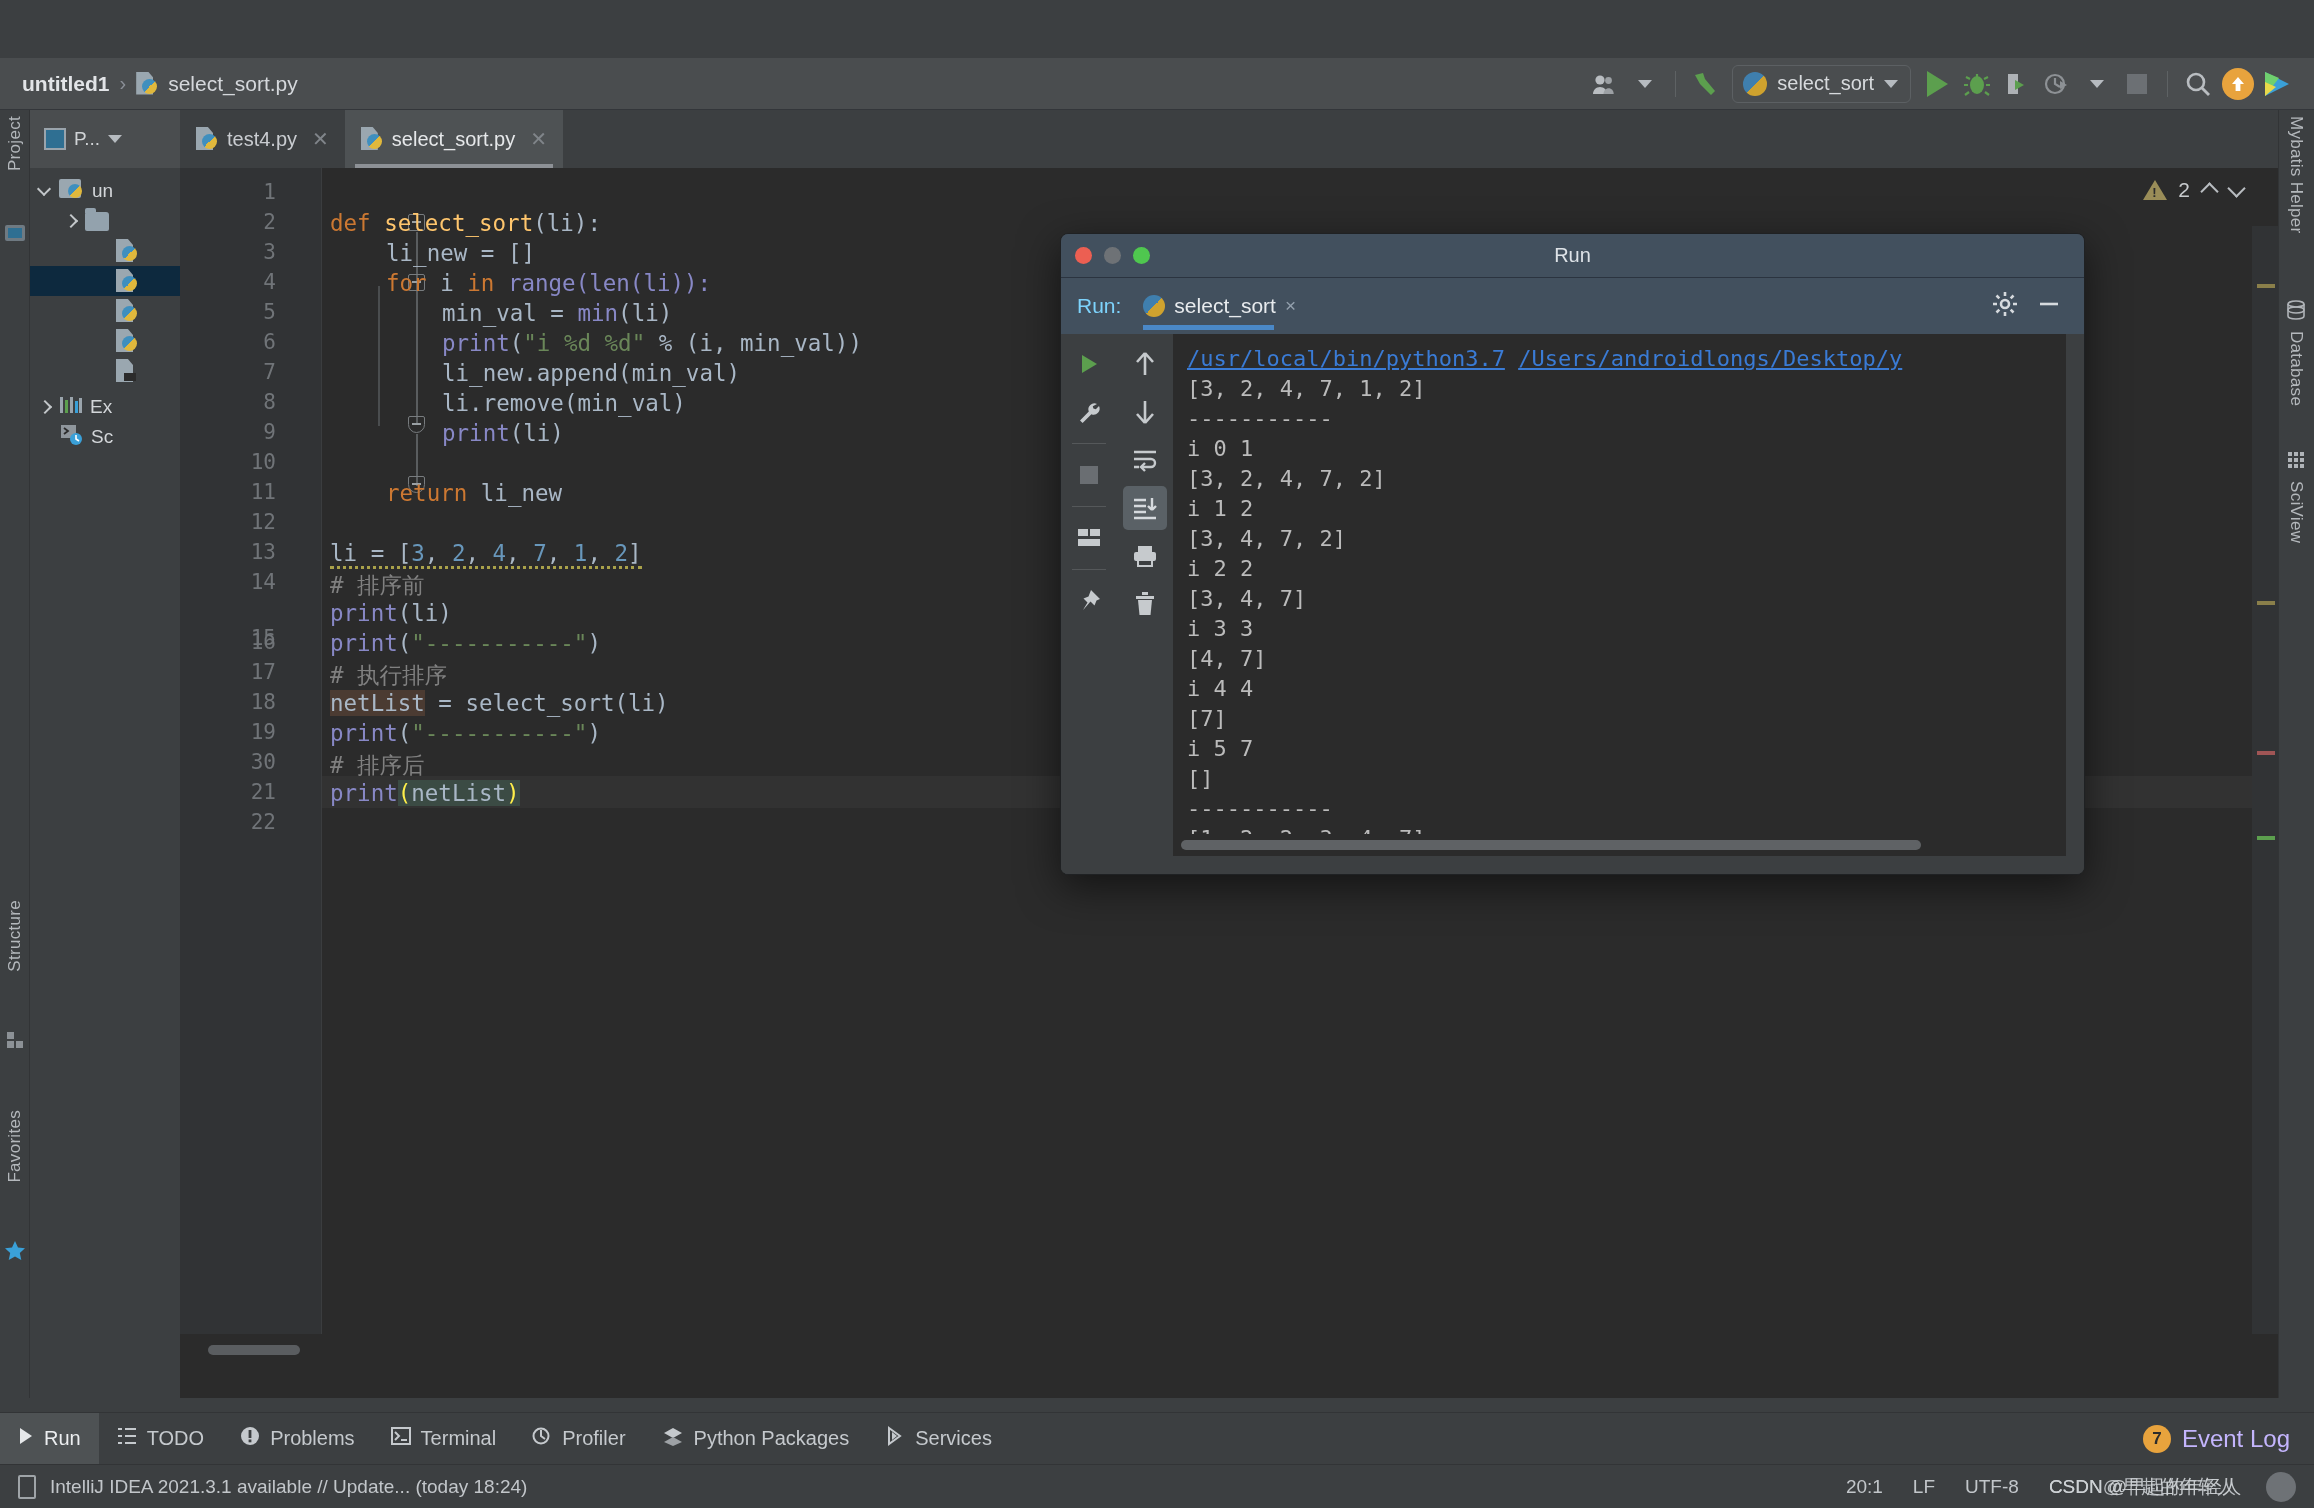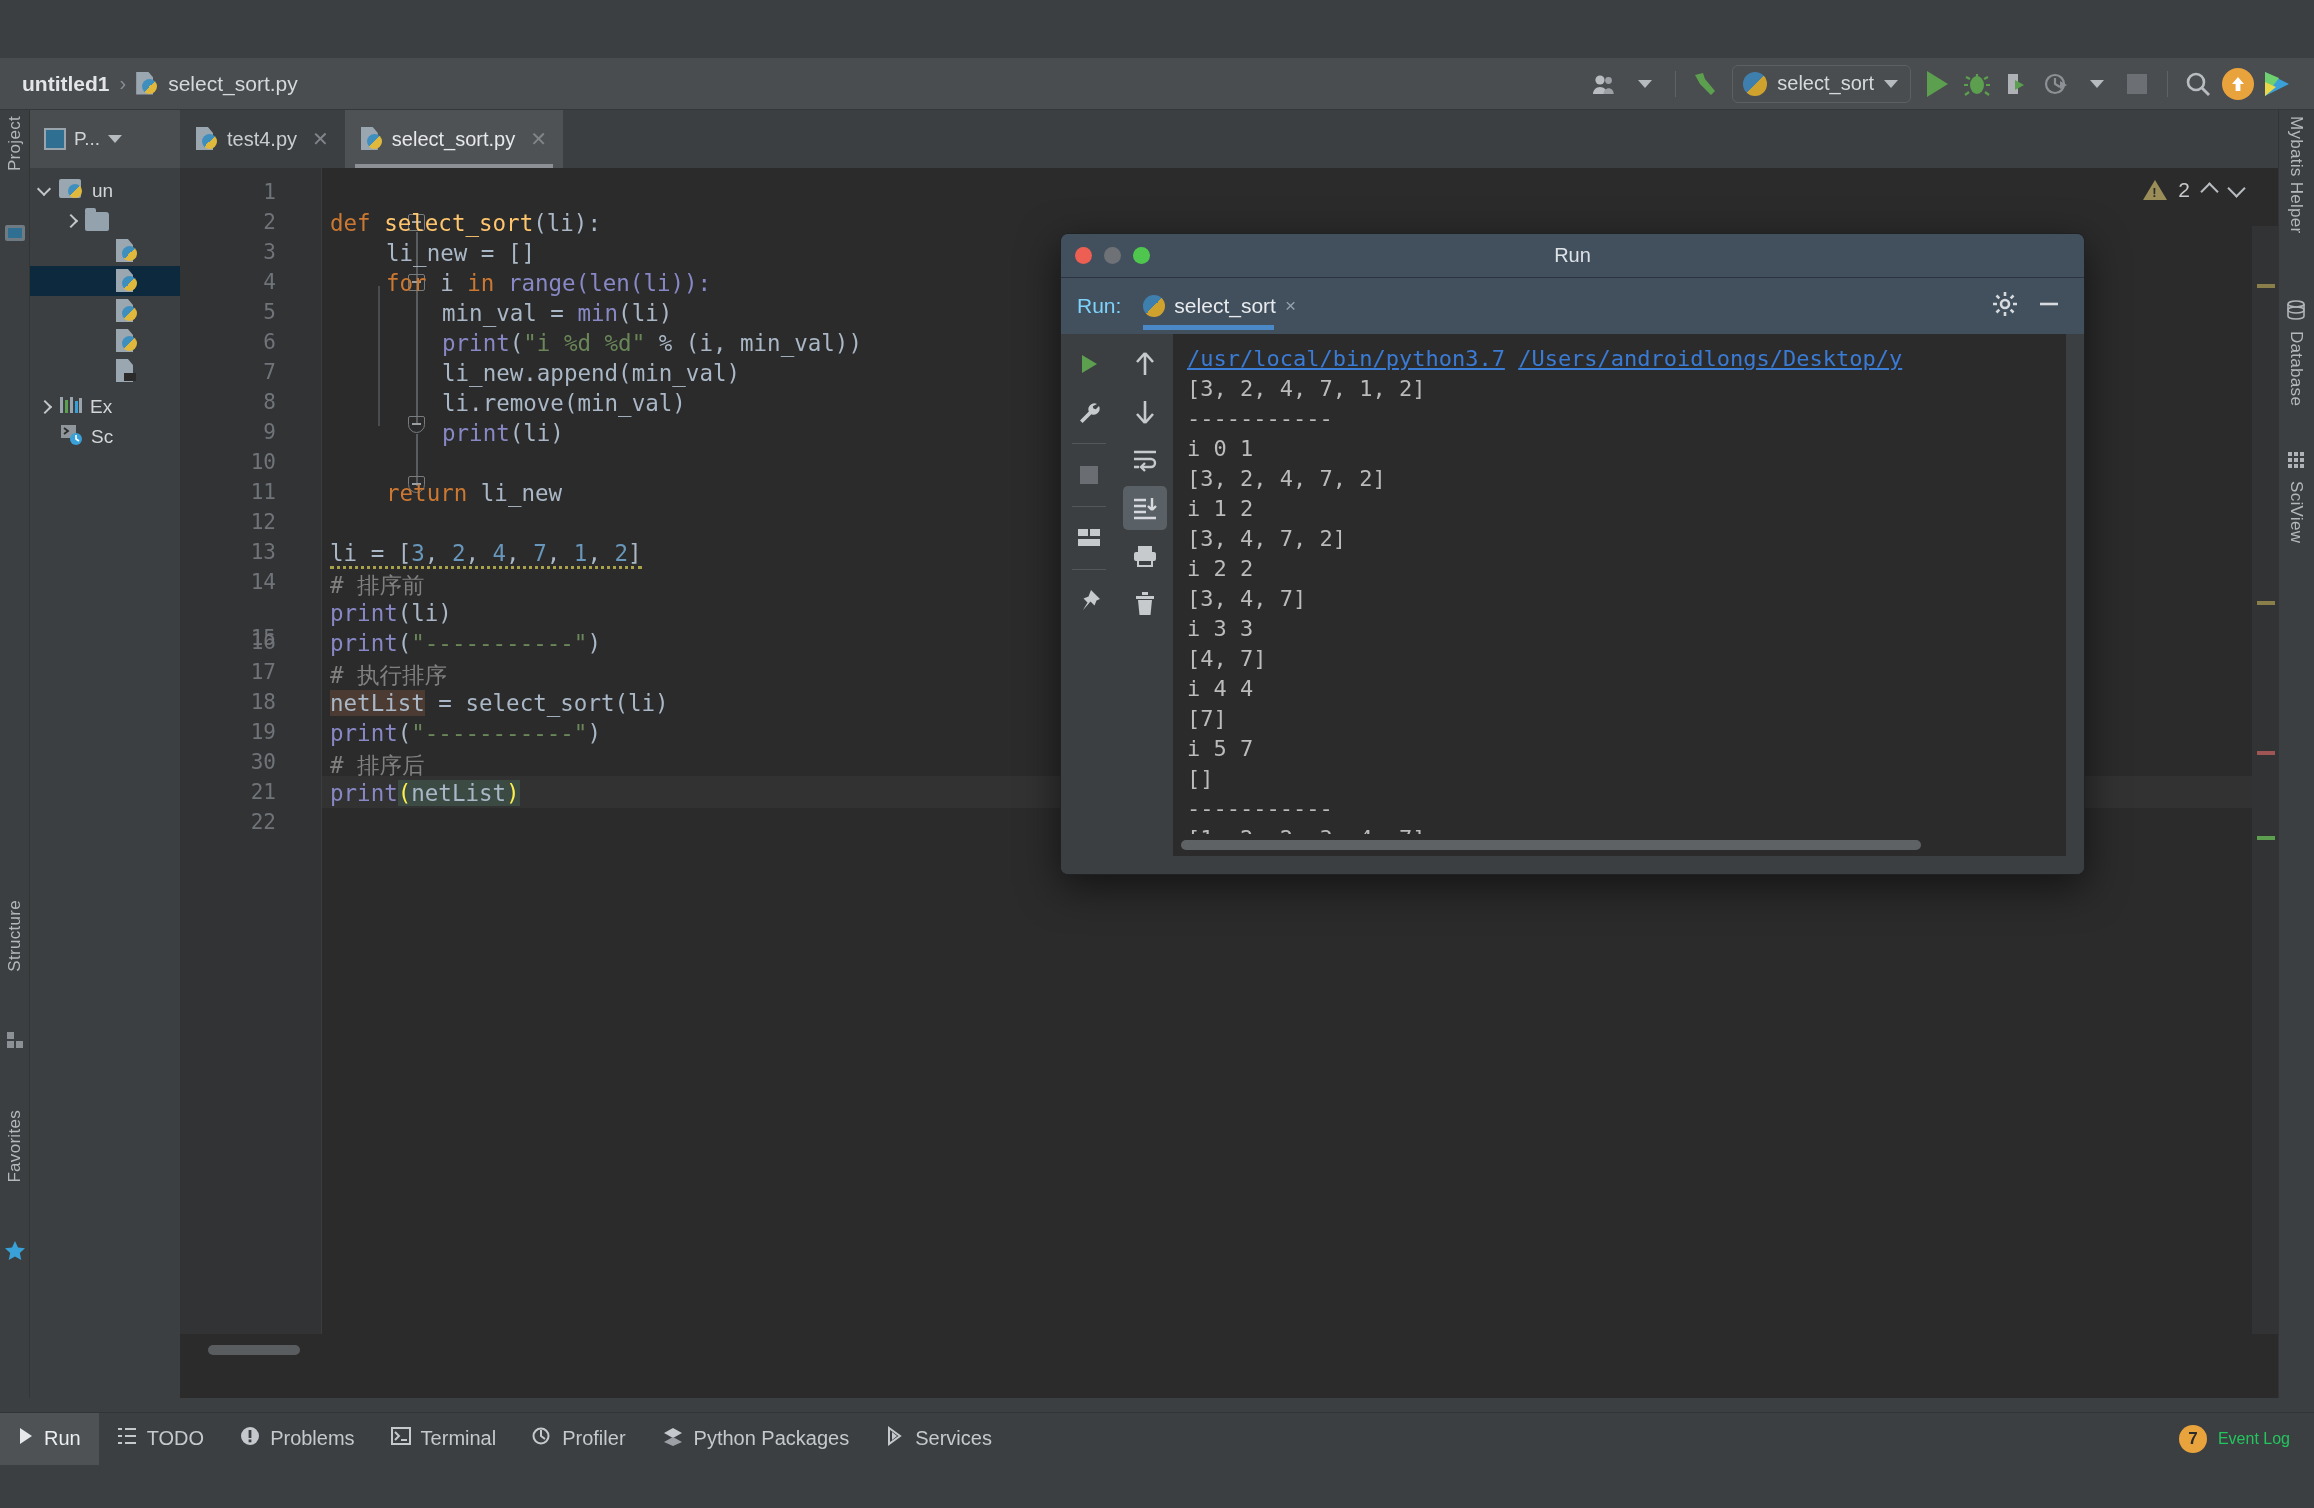--- a/index.html
+++ b/index.html
@@ -714,7 +714,7 @@
     </div>
     <div class="tw-right">
       <span class="badge7">7</span>
-      <span style="font-size:16px;color:#22c55e;text-align:right;">Event Log</span>
+      <span style="font-size:24px;color:#c4b5fd;text-align:right;">Event Log</span>
     </div>
   </div>
 

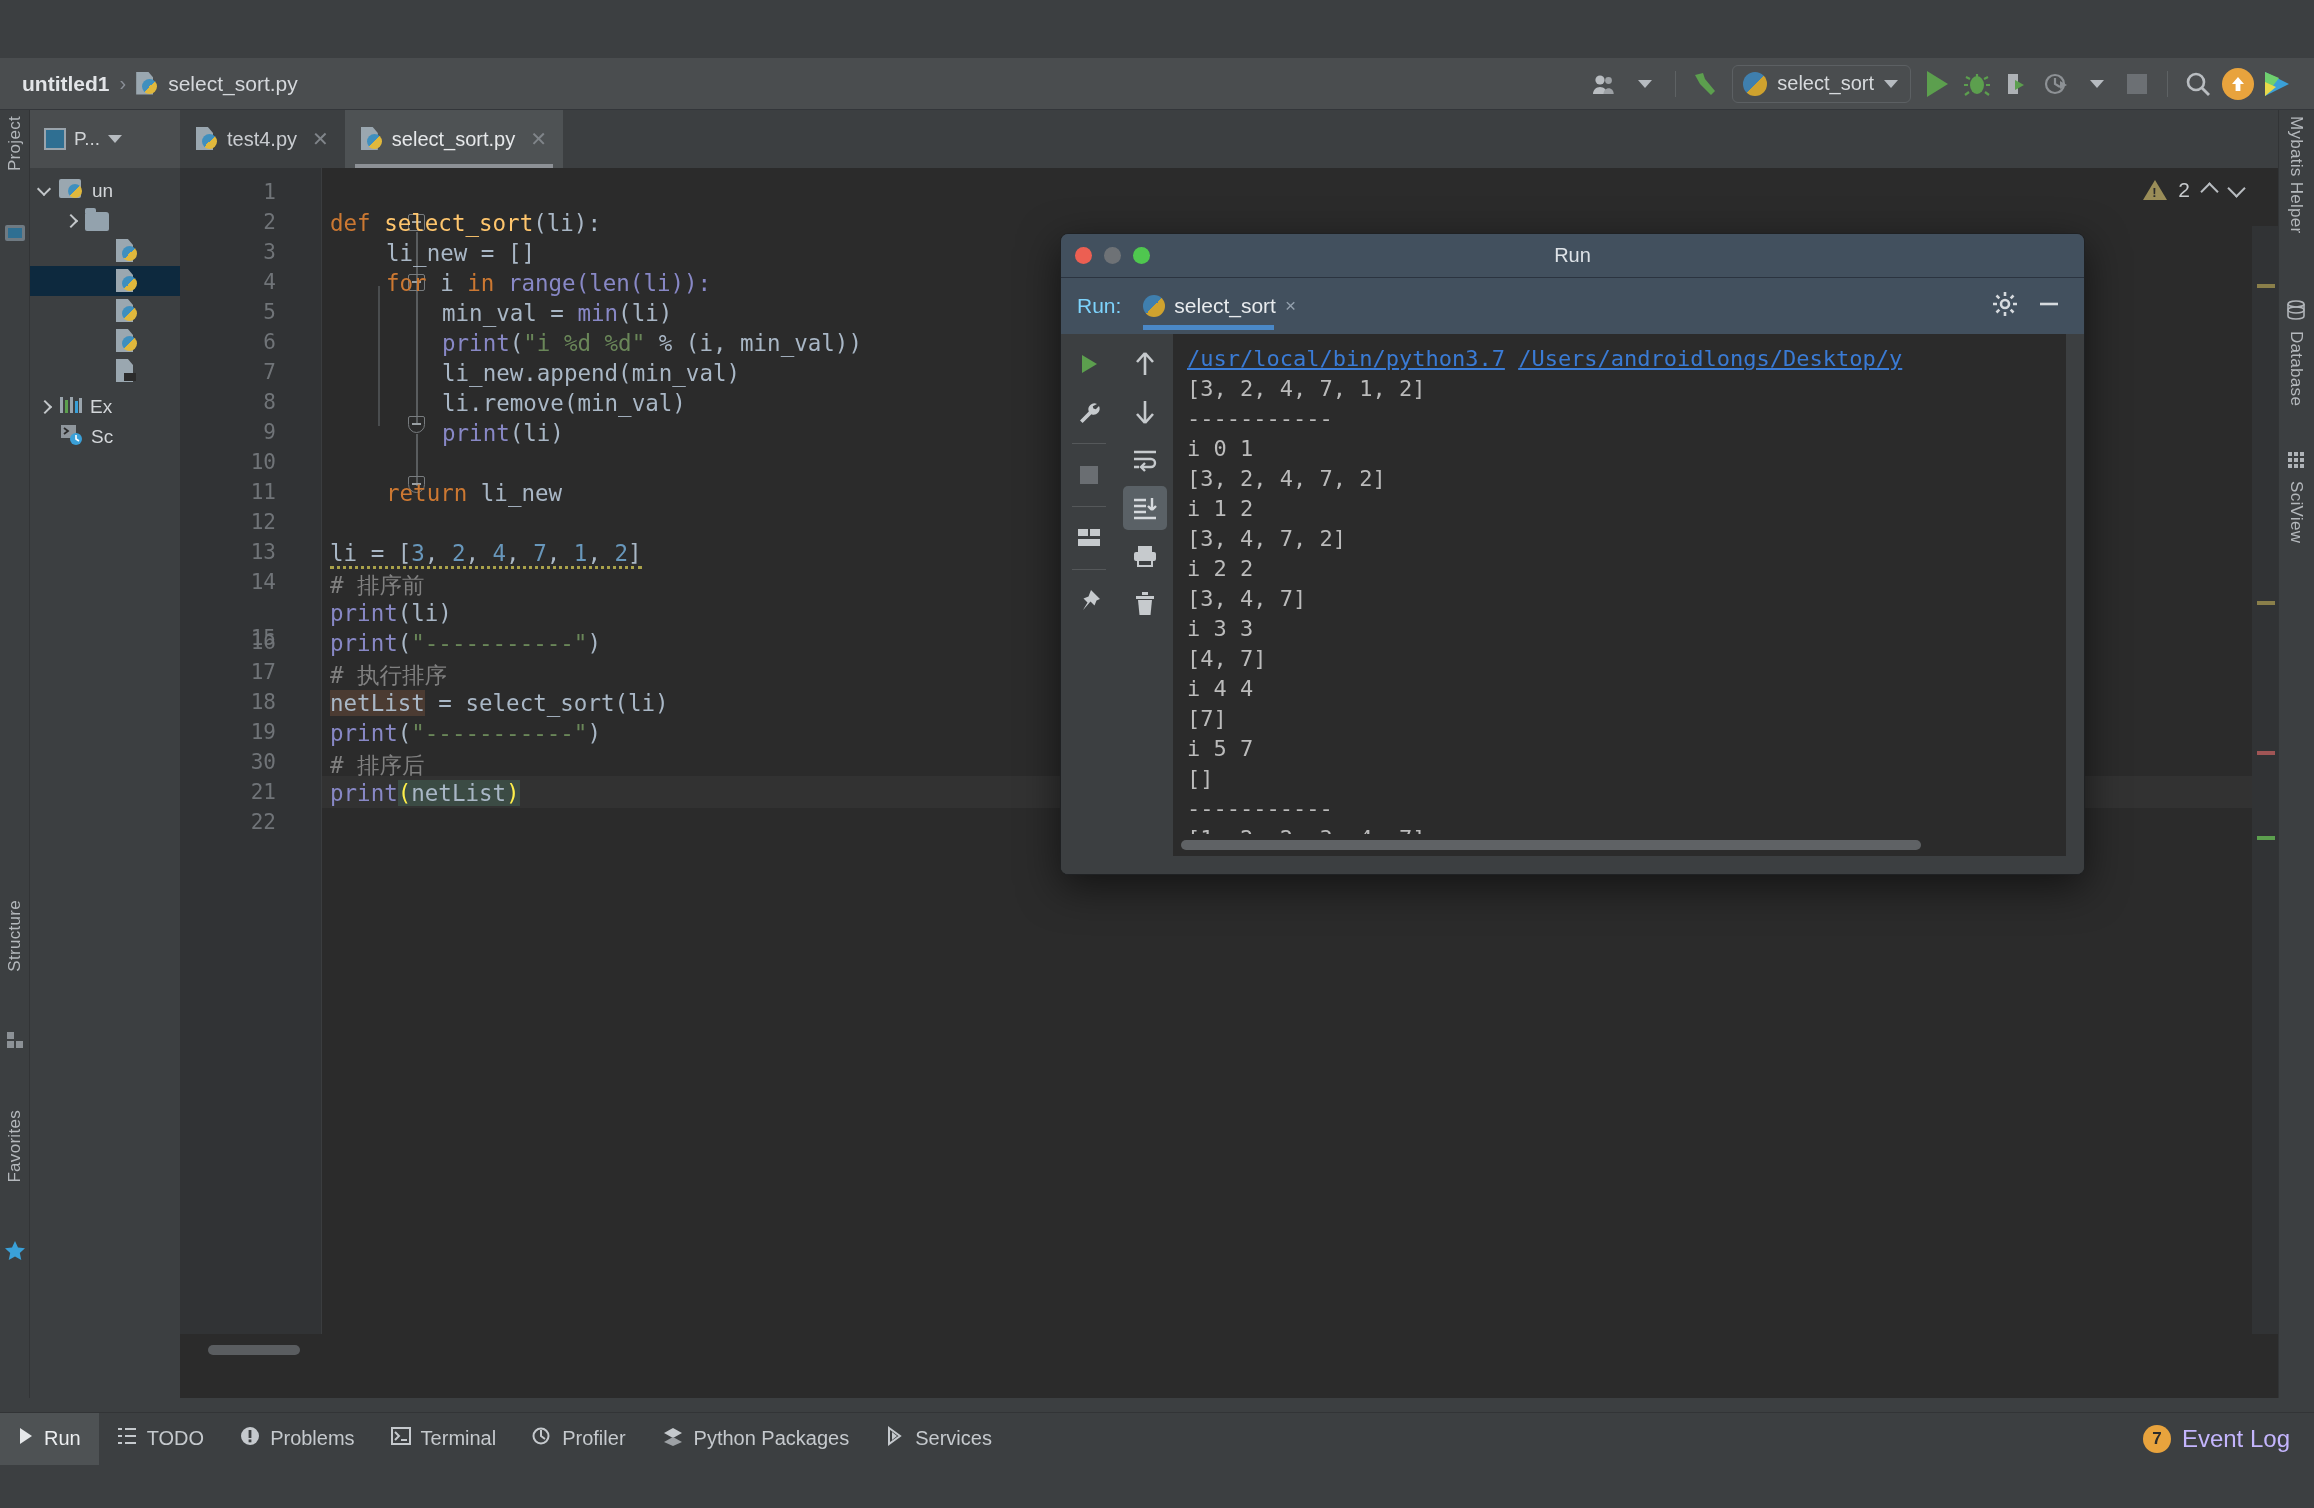--- a/index.html
+++ b/index.html
@@ -718,6 +718,22 @@
     </div>
   </div>
 
+  <div class="statusbar">
+    <div class="sb-left">
+      <span class="doc-ico"></span>
+      <span>IntelliJ IDEA 2021.3.1 available // Update... (today 18:24)</span>
+    </div>
+    <div class="sb-right">
+      <span>20:1</span>
+      <span>LF</span>
+      <span>UTF-8</span>
+      <span class="wm">
+        <span>CSDN@早起的年轻人</span>
+        <span class="a">CSDN @早起的年轻人</span>
+      </span>
+      <span class="avatar"></span>
+    </div>
+  </div>
 
 </div>
 

